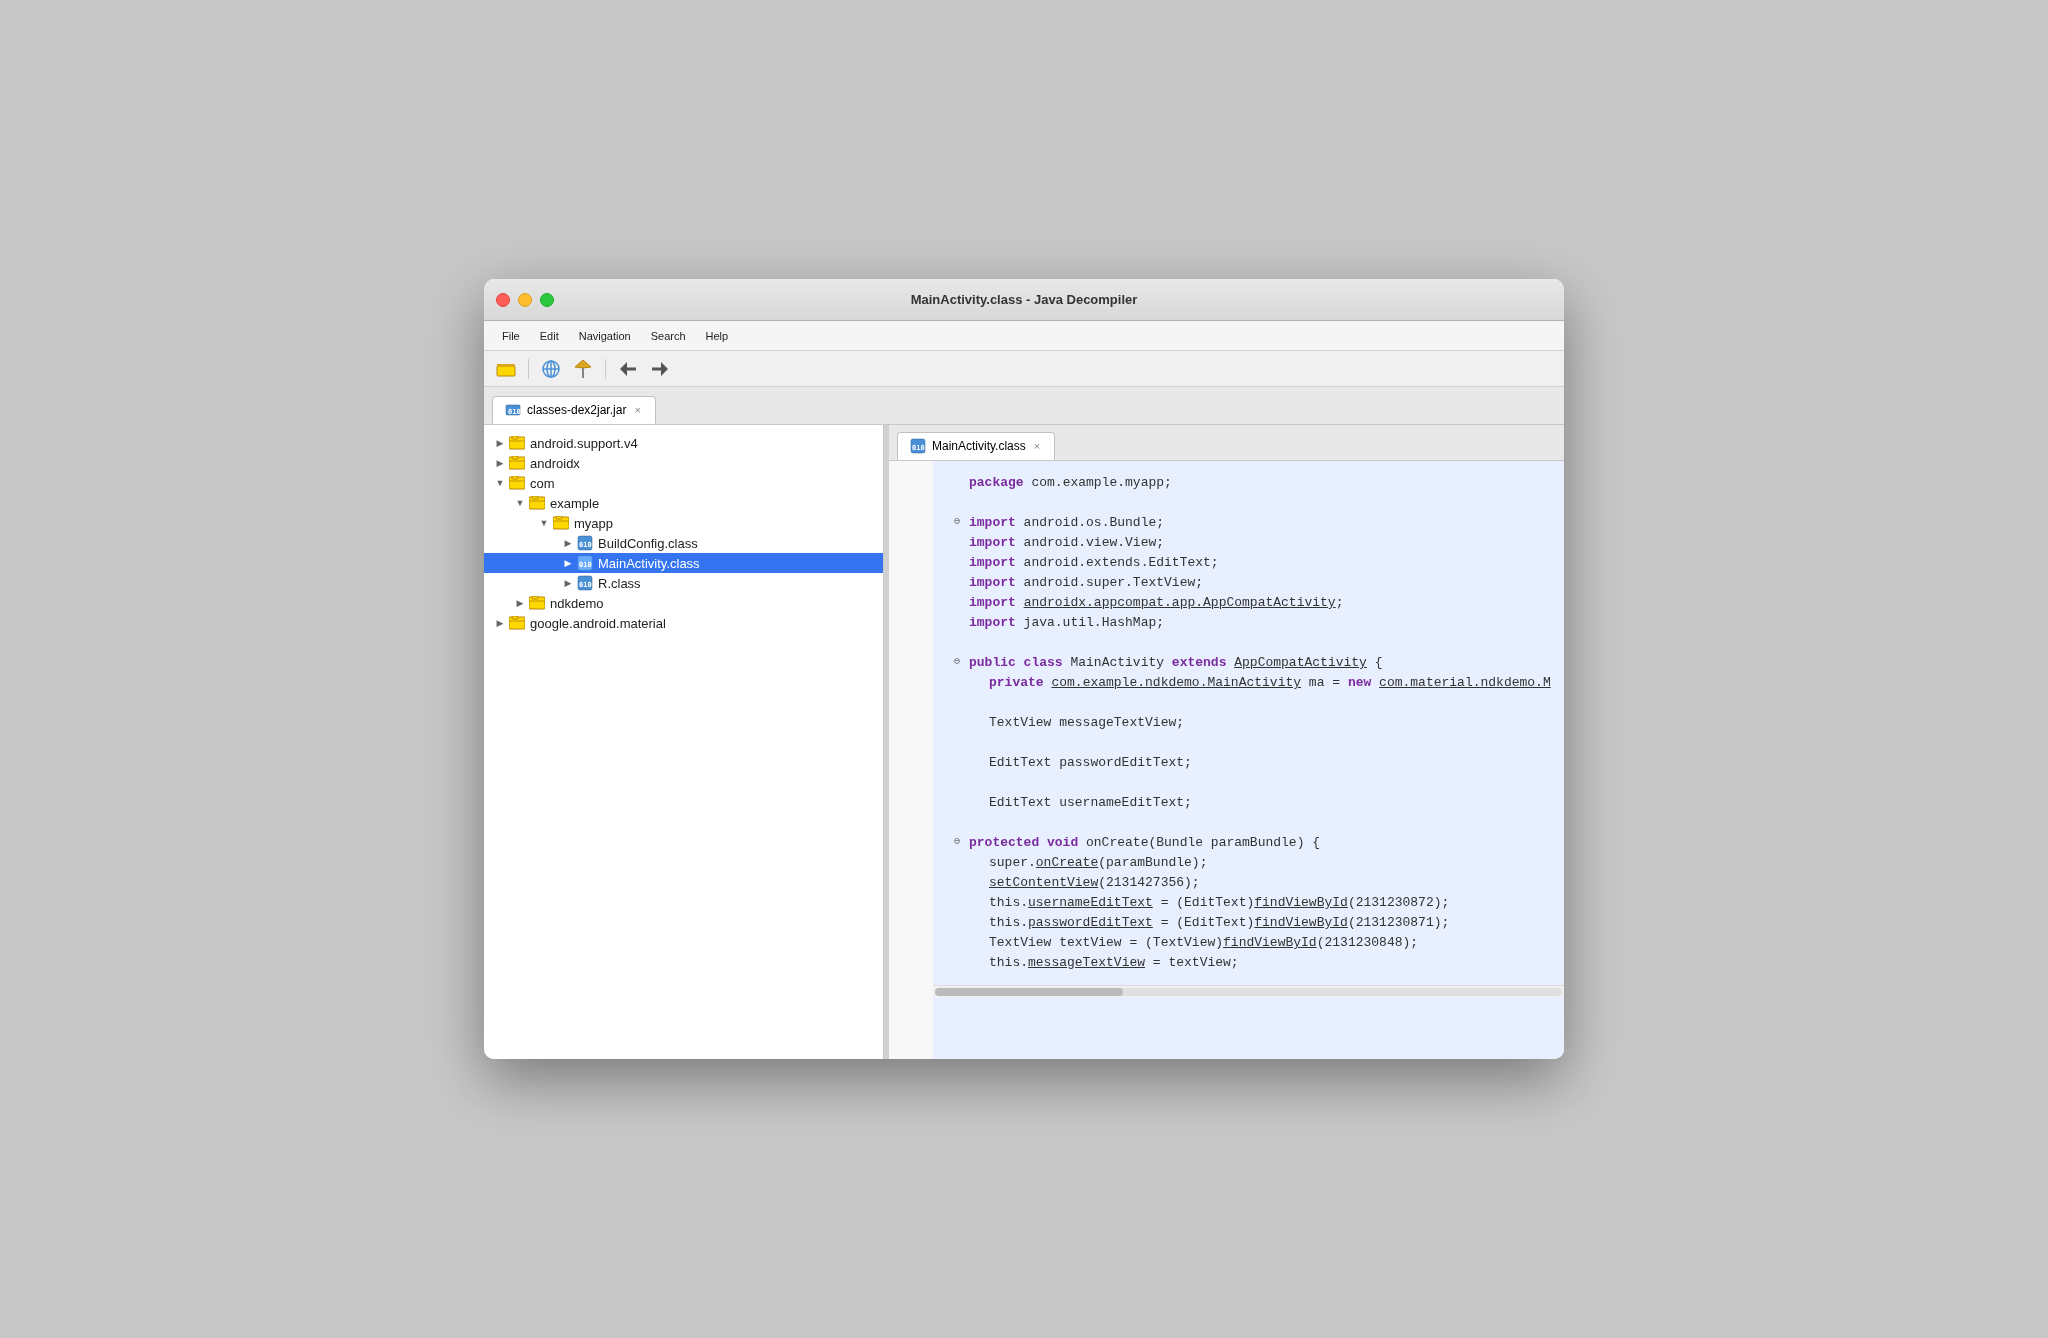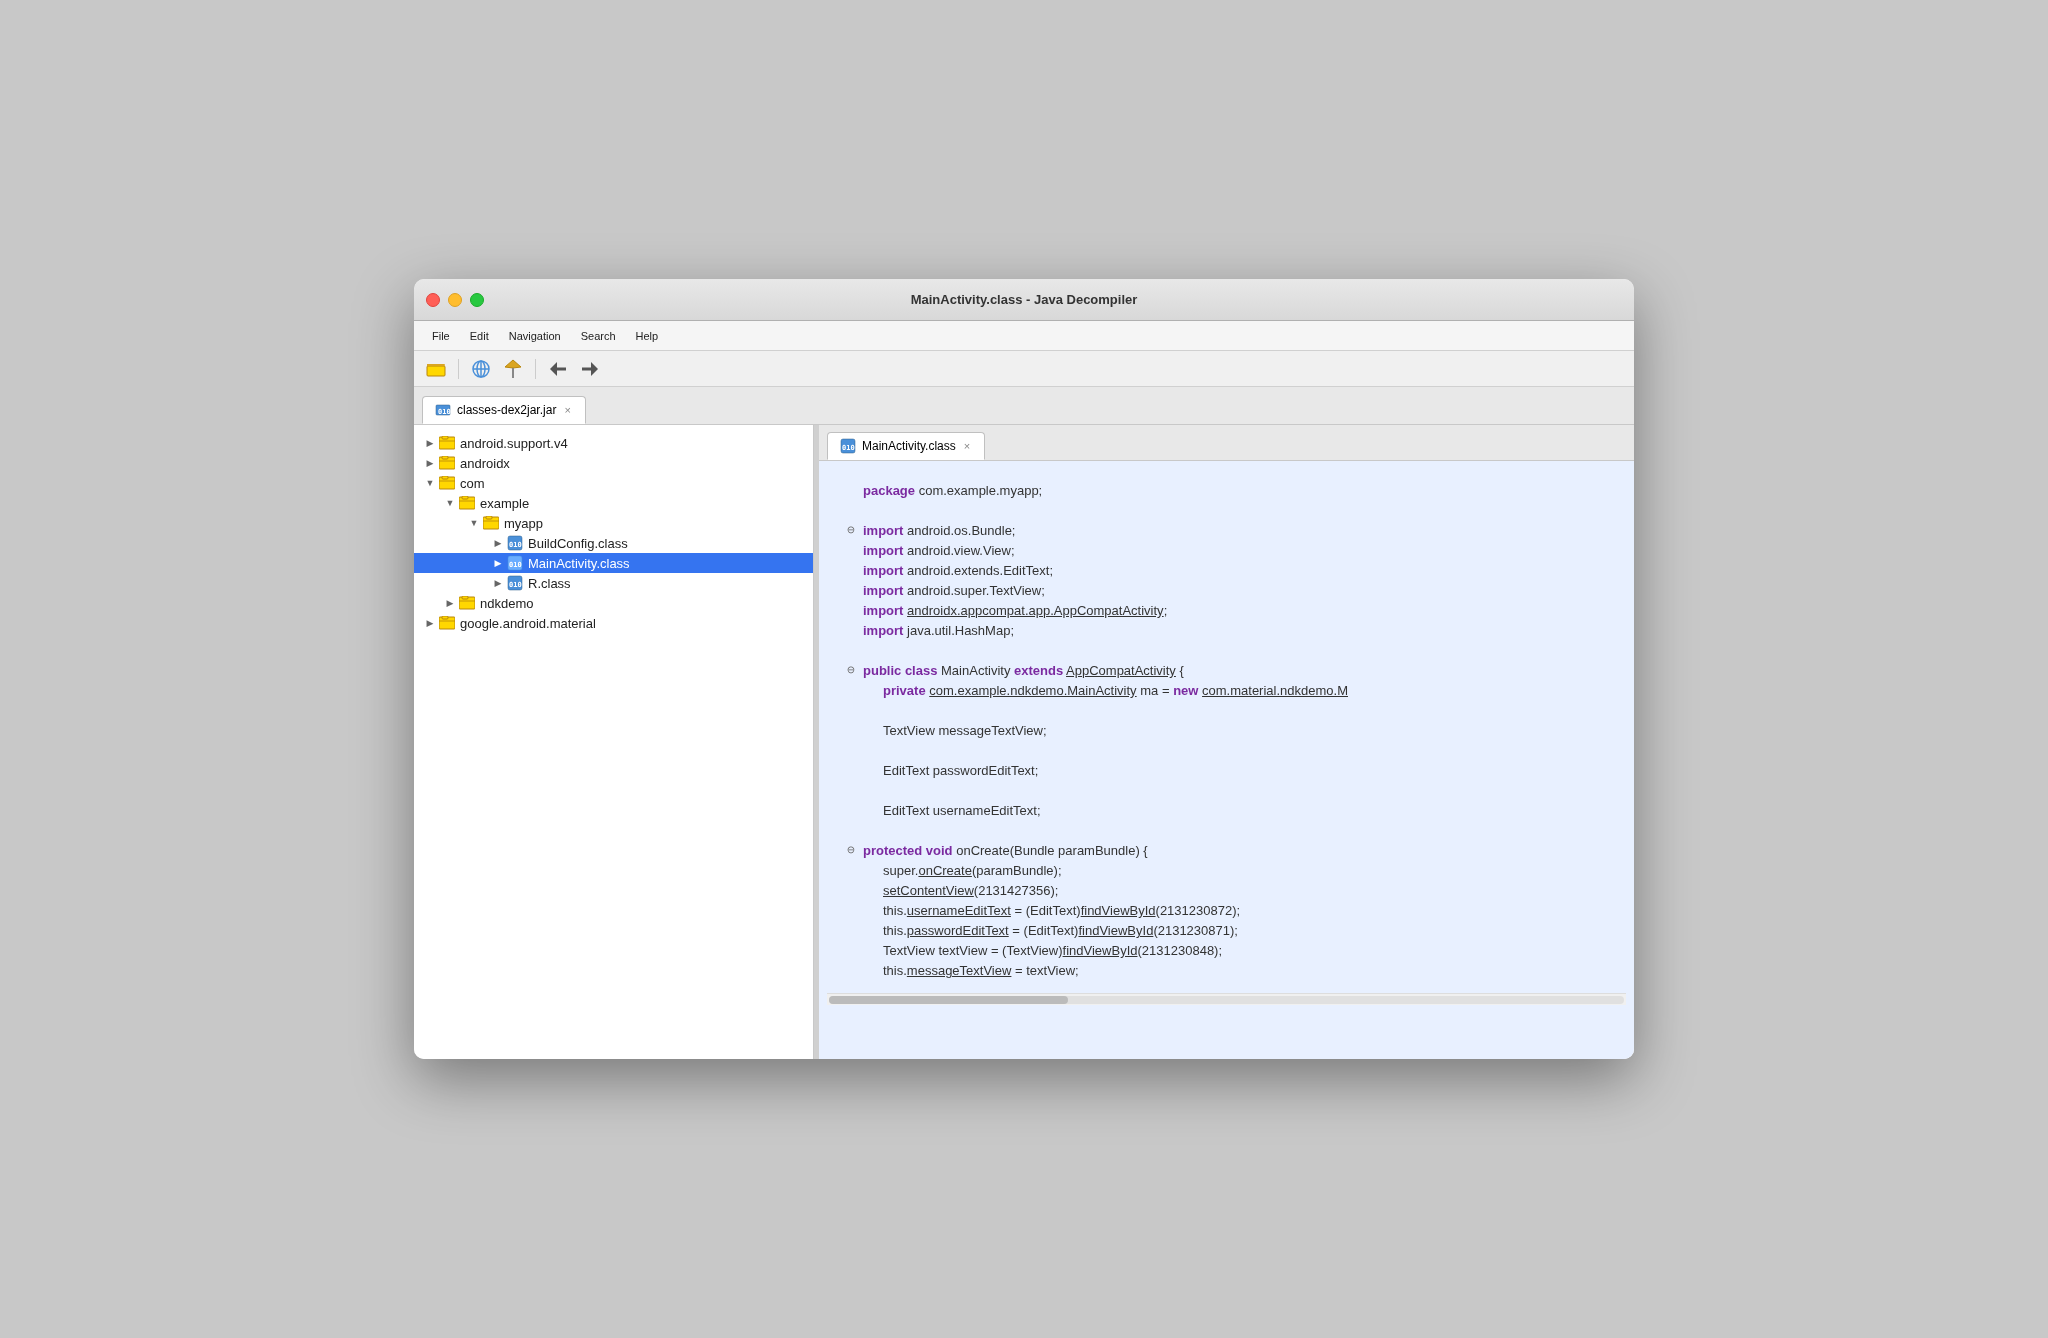--- a/index.html
+++ b/index.html
@@ -14,7 +14,7 @@
     }
 
     .window {
-      width: 1220px;
+      width: 1080px;
       min-height: 780px;
       background: #f0f0f0;
       border-radius: 10px;

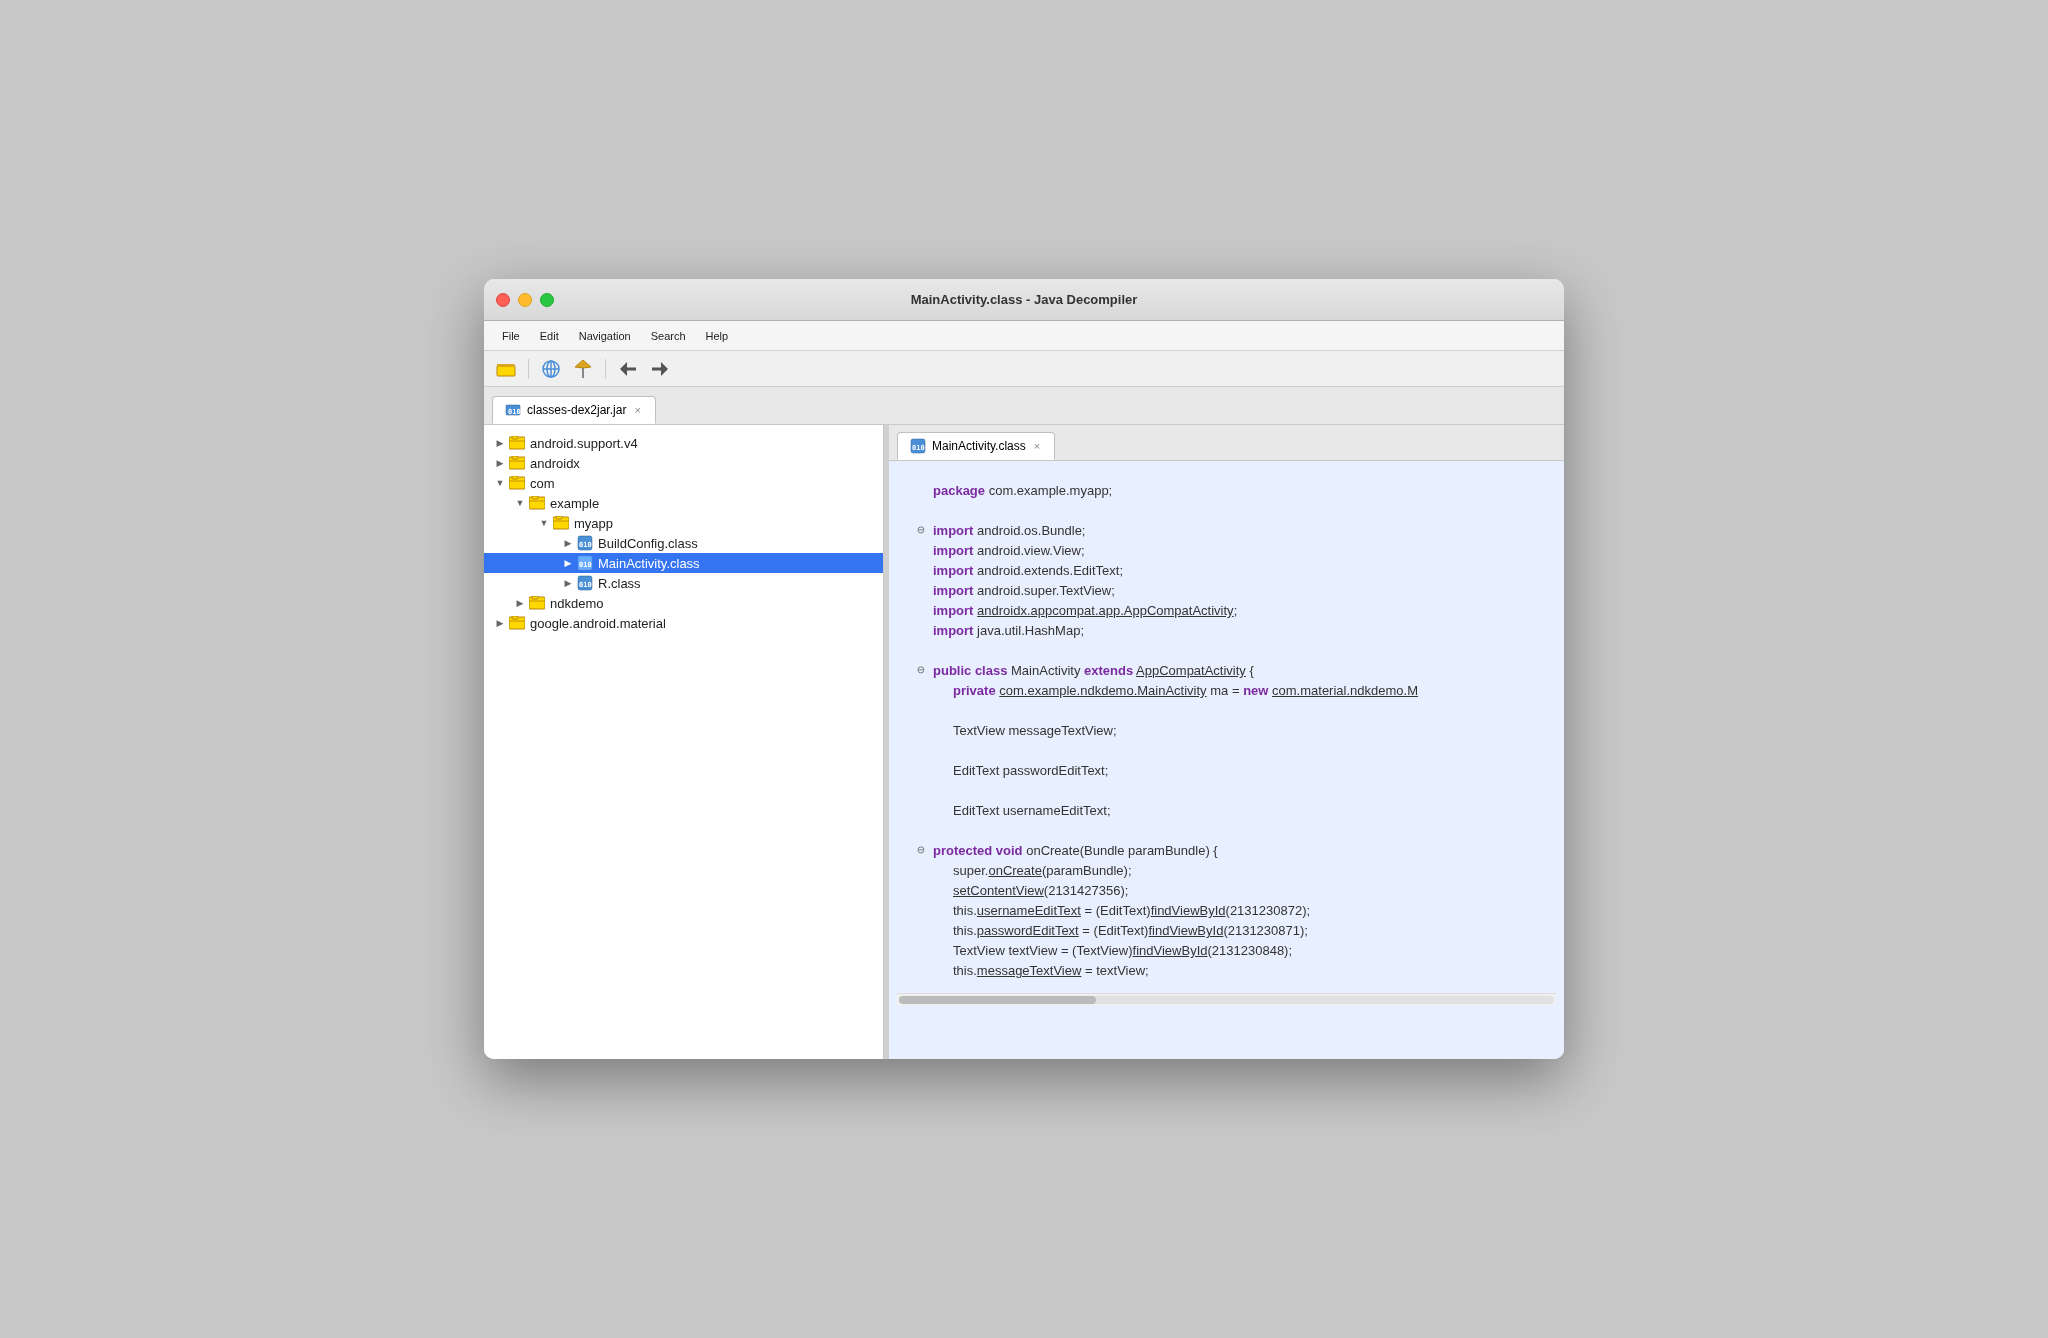--- a/index.html
+++ b/index.html
@@ -237,11 +237,12 @@
       flex: 1;
       overflow: auto;
       background: #e8f0ff;
-      padding: 8px;
-      font-family: Liberation Sans, sans-serif;
+      padding: 0;
+      font-family: Liberation Mono, monospace;
       font-size: 13px;
       line-height: 1.5;
       position: relative;
+      margin-left: 44px;
     }
 
     .code-content {

